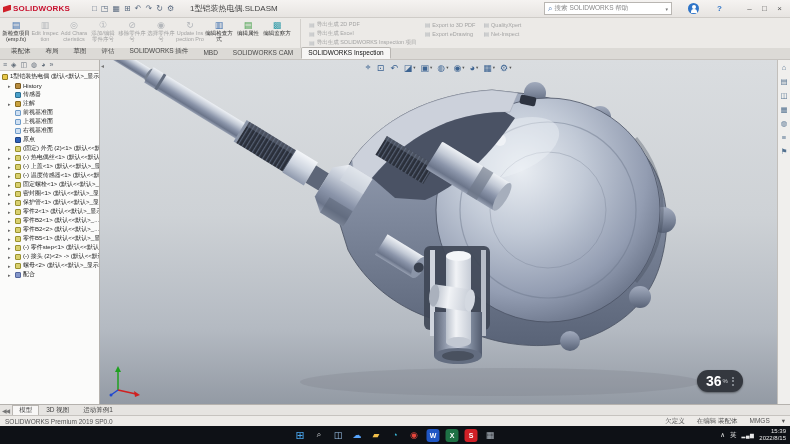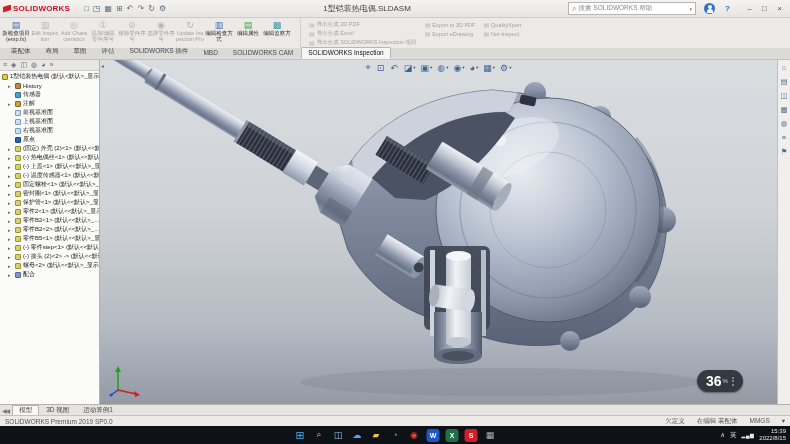--- a/index.html
+++ b/index.html
@@ -8,7 +8,7 @@
 .app{position:relative;width:790px;height:444px;display:flex;flex-direction:column}
 
 
-.titlebar{height:18px;background:linear-gradient(#f5f3f1,#e7e4e1);display:flex;align-items:center;padding:0 3px;gap:8px;border-bottom:1px solid #cfccc8;flex:0 0 18px}
+.titlebar{height:18px;background:linear-gradient(#f5f3f1,#e7e4e1);display:flex;align-items:center;padding:0 3px;gap:16px;border-bottom:1px solid #cfccc8;flex:0 0 18px}
 .sw-logo{display:flex;align-items:center;gap:2px}
 .sw-mark{width:8px;height:8px;background:#d0202a;clip-path:polygon(0 30%,100% 0,100% 70%,0 100%)}
 .sw-name{color:#c8102e;font-weight:bold;font-size:8px;letter-spacing:.2px}

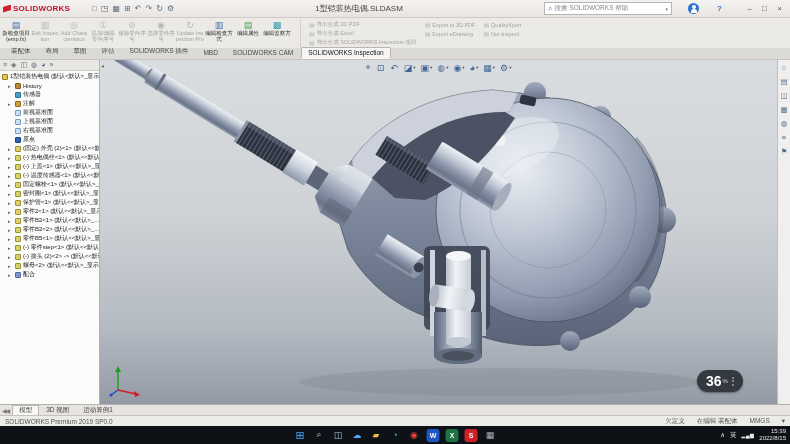--- a/index.html
+++ b/index.html
@@ -14,7 +14,7 @@
 .sw-name{color:#c8102e;font-weight:bold;font-size:8px;letter-spacing:.2px}
 .qat{display:flex;gap:4px;margin-left:6px}
 .qi{font-size:8px;color:#5b6b80;line-height:10px}
-.doc-title{flex:1;text-align:center;font-size:8px;color:#444;white-space:nowrap;overflow:hidden}
+.doc-title{flex:1;text-align:left;font-size:8px;color:#444;white-space:nowrap;overflow:hidden}
 .search{display:flex;align-items:center;gap:2px;background:#fff;border:1px solid #b9b6b2;height:13px;padding:0 3px;width:128px;font-size:6.5px;color:#888;white-space:nowrap}
 .search .mag{color:#3e6fae;font-size:8px}
 .search .scaret{margin-left:auto;font-size:5px;color:#777}

